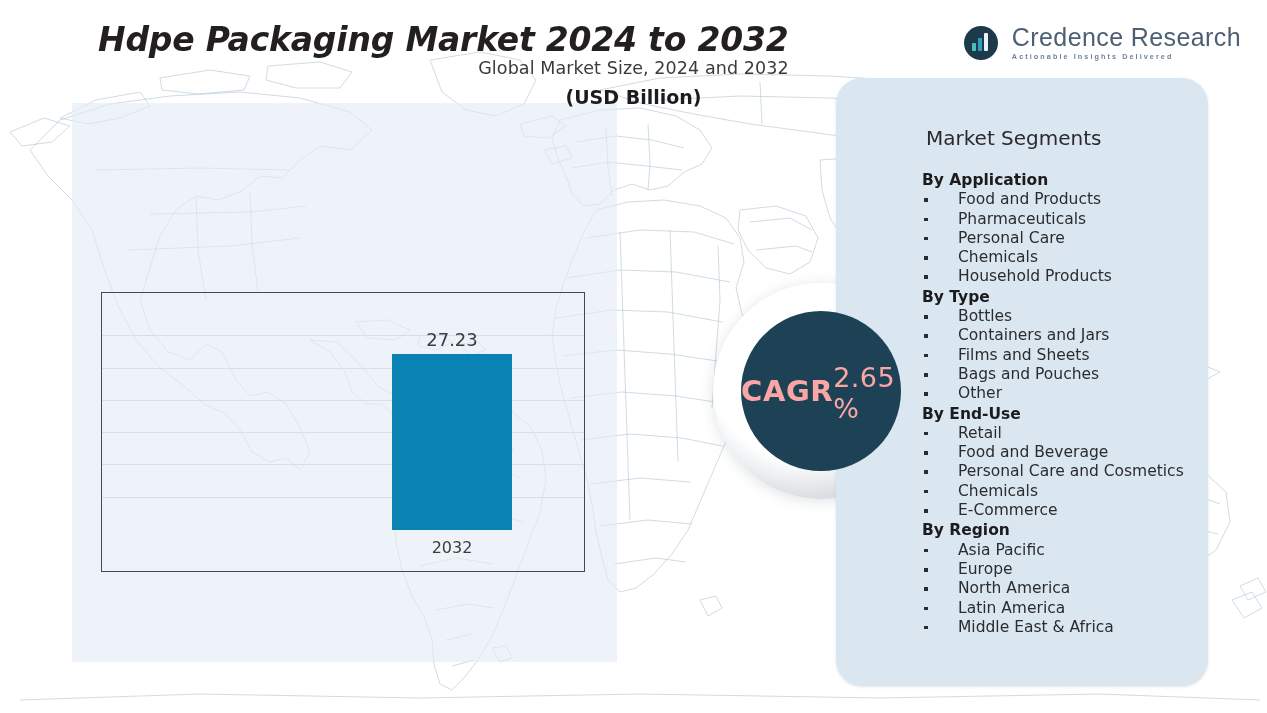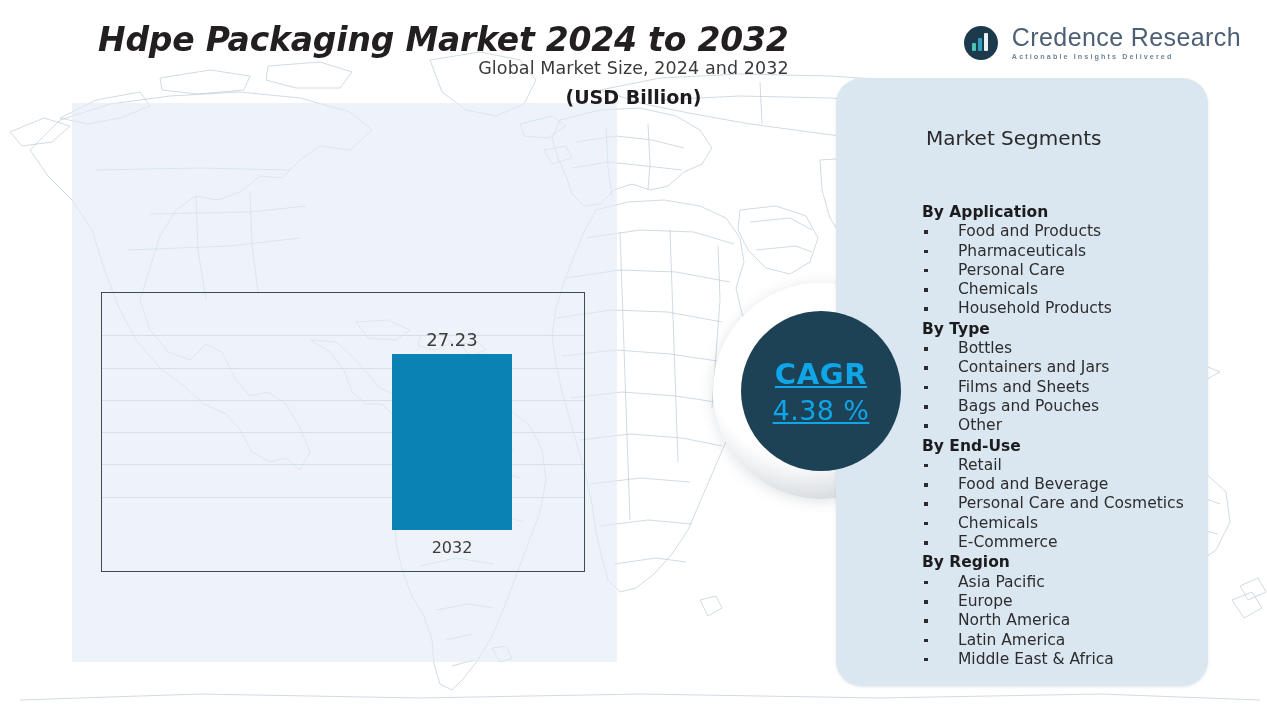--- a/index.html
+++ b/index.html
@@ -255,7 +255,6 @@
     left: 86px;
     top: 92px;
     right: 10px;
-    margin-top: 32px;
   }
   .seg-group-title {
     font-size: 15.5px;

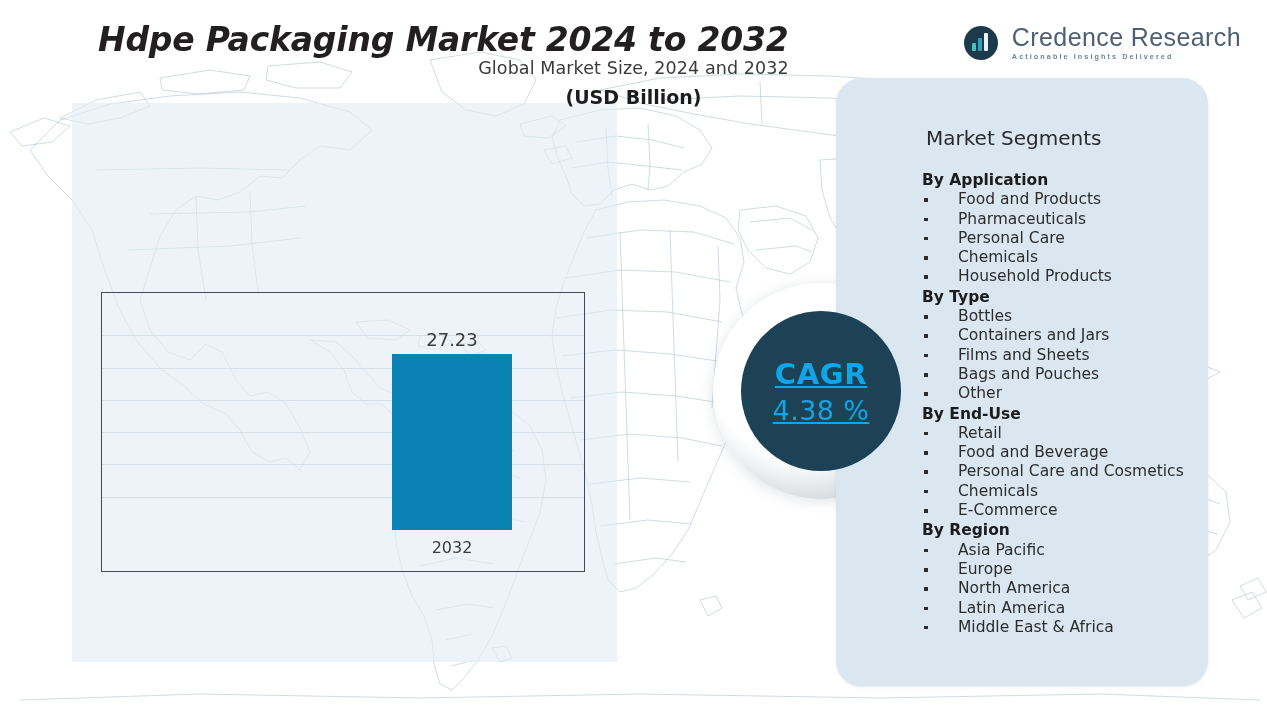--- a/index.html
+++ b/index.html
@@ -211,11 +211,10 @@
     background: #1d4255;
     z-index: 4;
     display: flex;
-    flex-direction: column;
+    flex-direction: row;
     align-items: center;
     justify-content: center;
-    color: #0ea5e9;
-    text-decoration: underline;
+    color: #fca5a5;
   }
   #cagr .lbl {
     font-size: 29px;

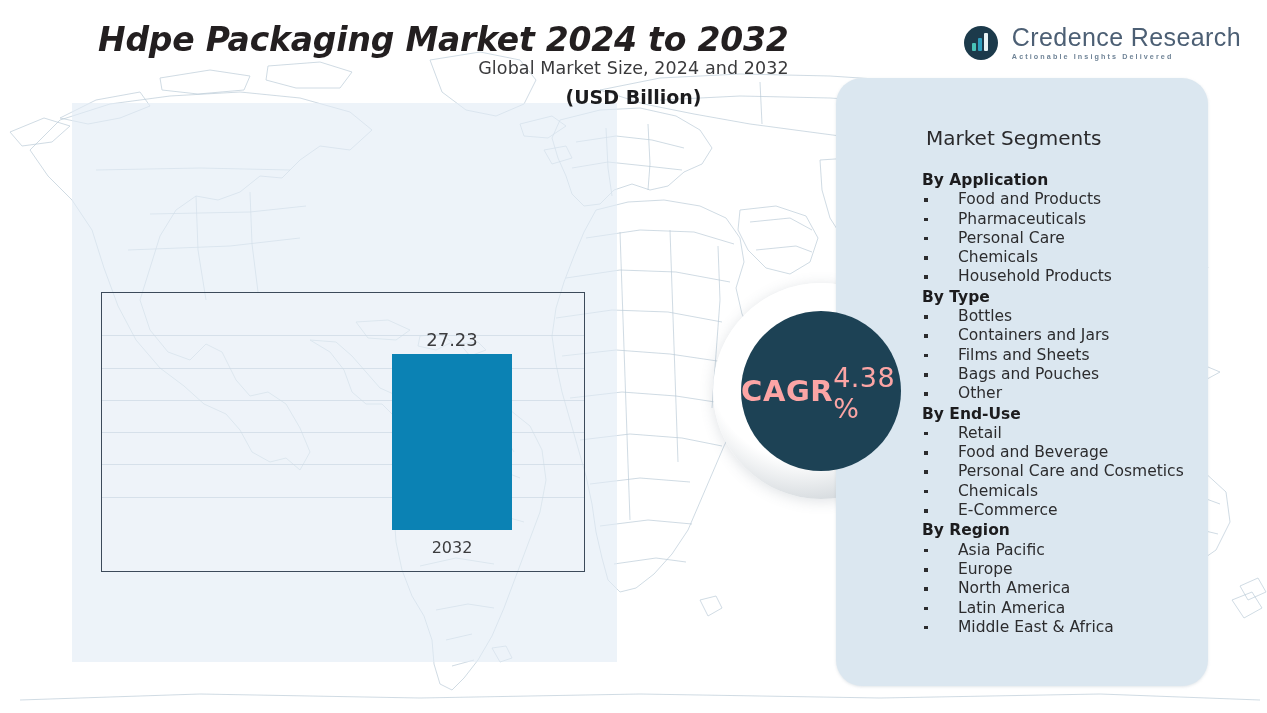--- a/index.html
+++ b/index.html
@@ -427,7 +427,7 @@
   <div id="cagr-halo"></div>
   <div id="cagr">
     <div class="lbl">CAGR</div>
-    <div class="val">4.38  %</div>
+    <div class="val">2.65  %</div>
   </div>
 
   <div id="seg-panel">

